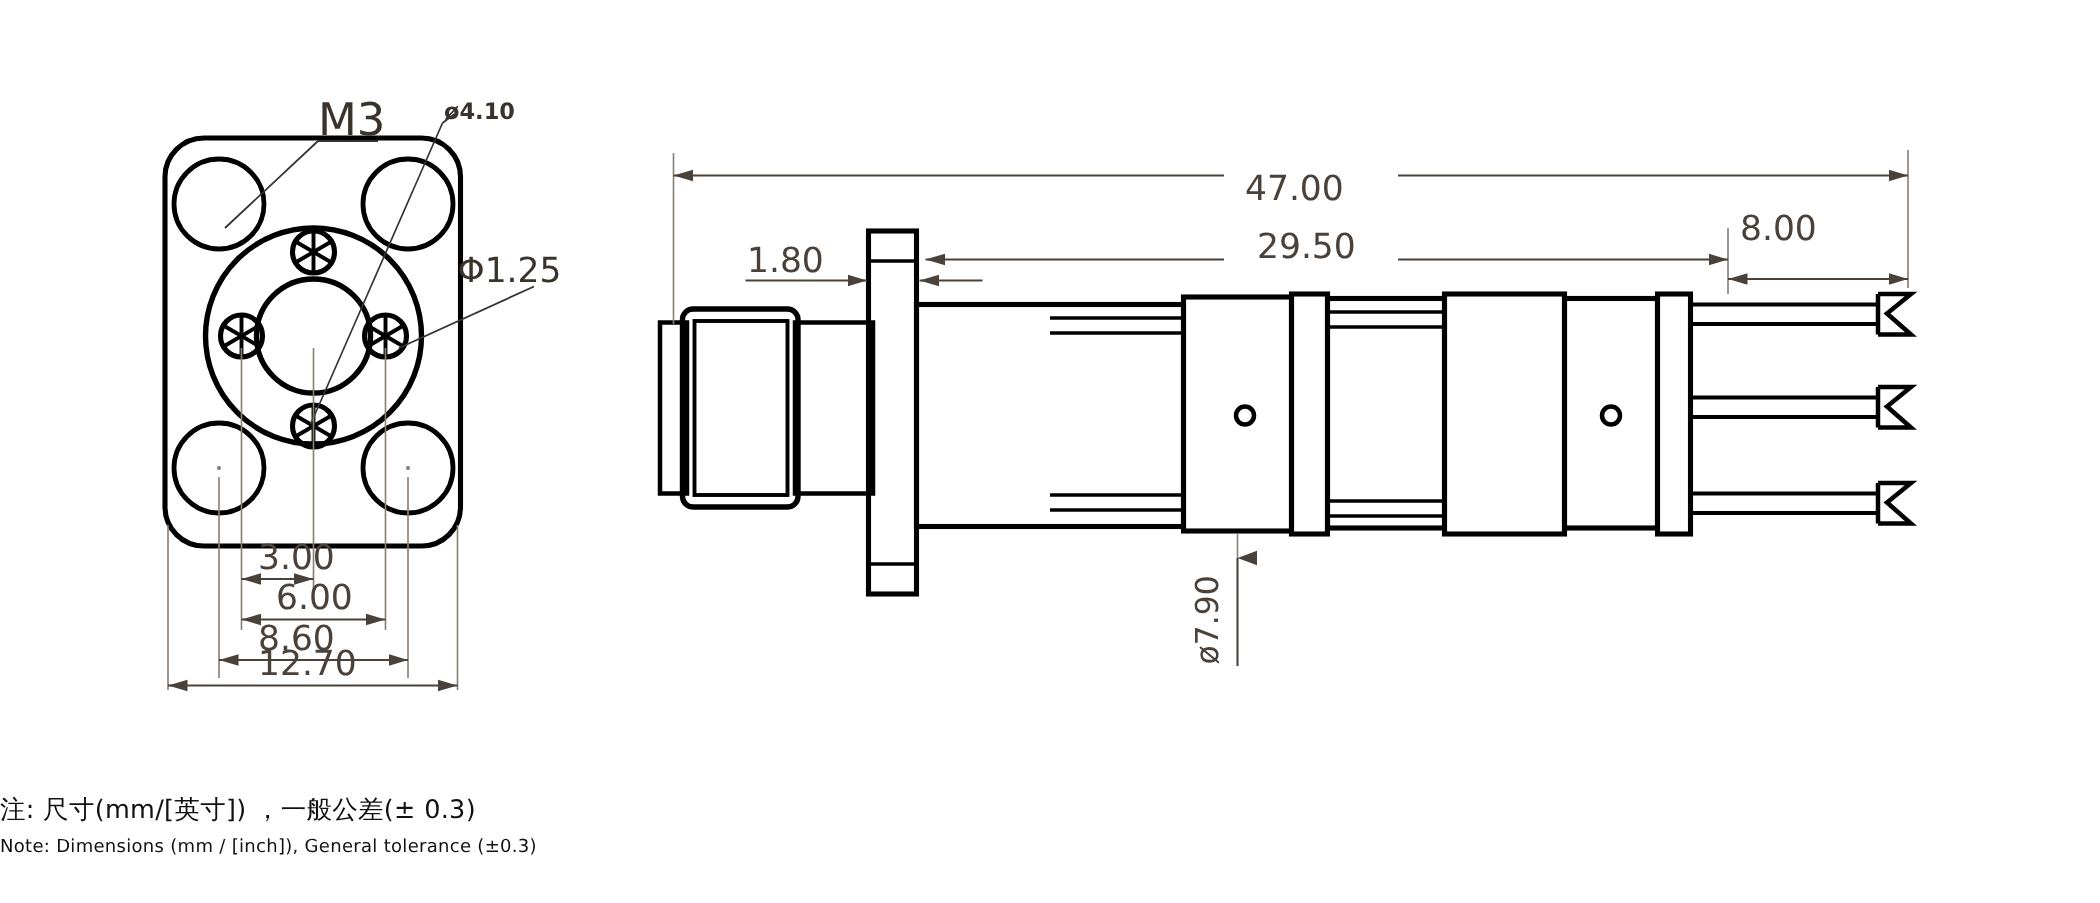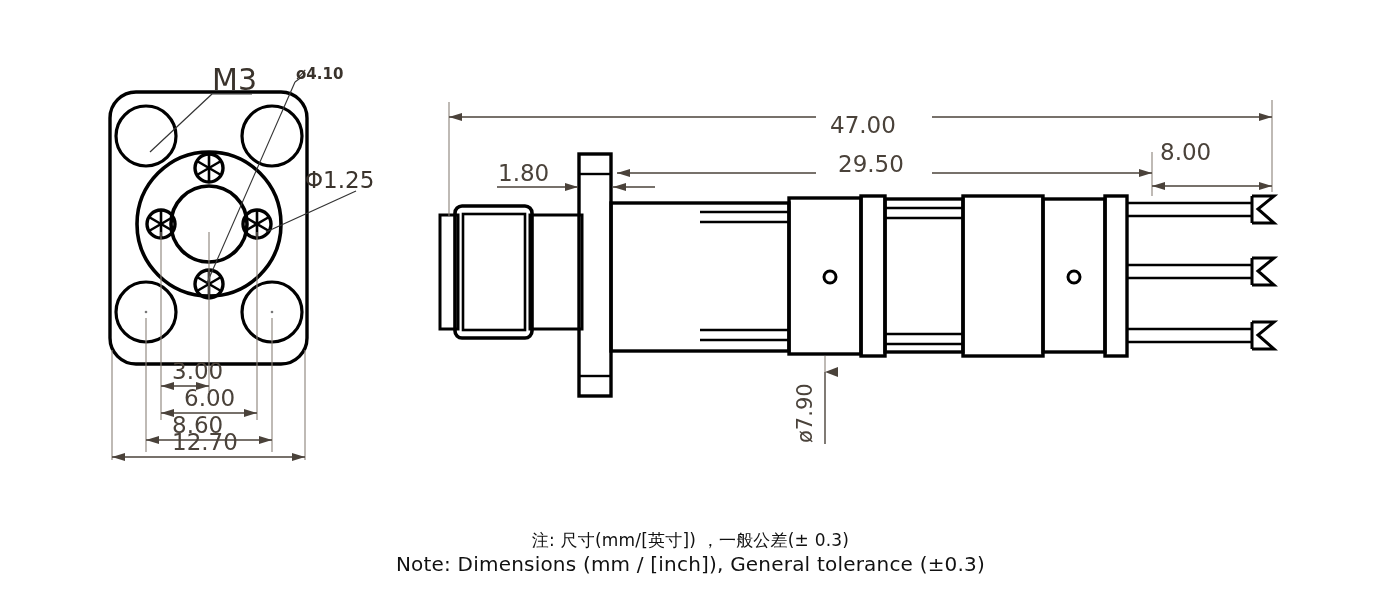--- a/index.html
+++ b/index.html
@@ -6,7 +6,7 @@
   body{width:1400px;height:602px;position:relative;overflow:hidden;
        font-family:"DejaVu Sans","Liberation Sans",sans-serif;color:#000;}
   #drawing{position:absolute;left:0;top:0;width:1400px;height:602px;}
-  .notes{position:absolute;left:0;top:528px;width:1291px;text-align:center;margin-left:45px;}
+  .notes{position:absolute;left:0;top:528px;width:1291px;text-align:left;}
   .note-line{font-size:17px;color:#111;line-height:24px;letter-spacing:0.2px;}
   .note-line.en{font-size:20px;}
   text{font-family:"DejaVu Sans","Liberation Sans",sans-serif;}

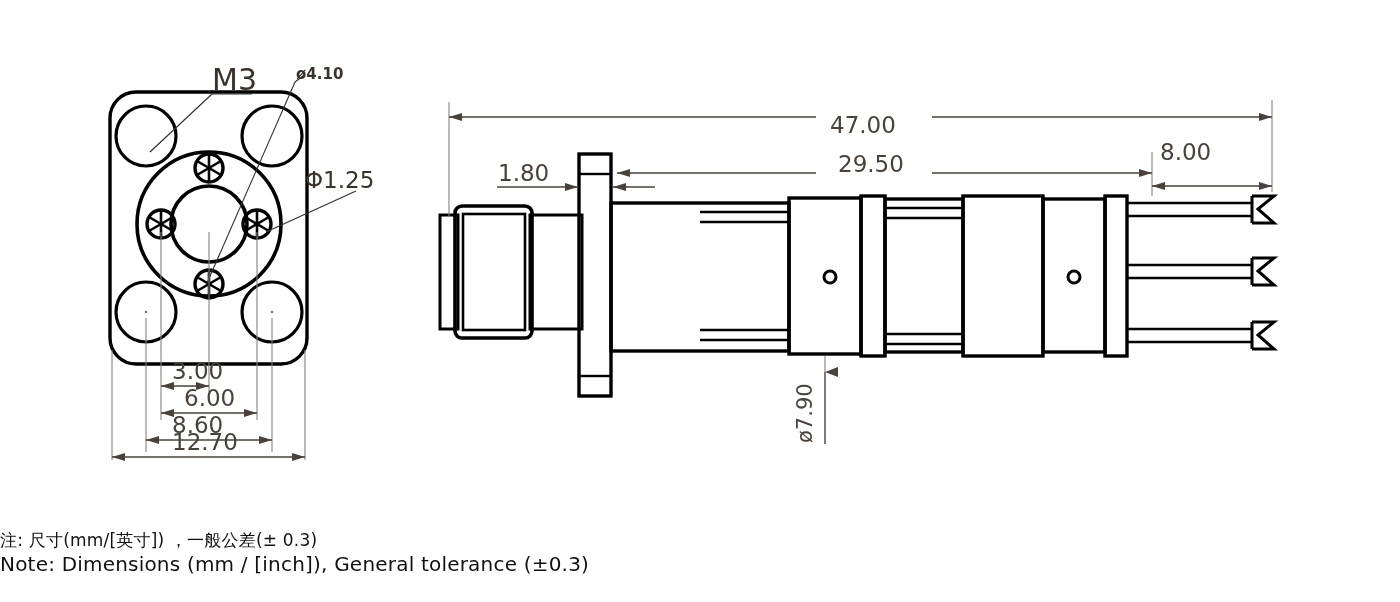--- a/index.html
+++ b/index.html
@@ -8,7 +8,7 @@
   #drawing{position:absolute;left:0;top:0;width:1400px;height:602px;}
   .notes{position:absolute;left:0;top:528px;width:1291px;text-align:left;}
   .note-line{font-size:17px;color:#111;line-height:24px;letter-spacing:0.2px;}
-  .note-line.en{font-size:20px;}
+  .note-line.en{font-size:12px;}
   text{font-family:"DejaVu Sans","Liberation Sans",sans-serif;}
 </style>
 </head>

